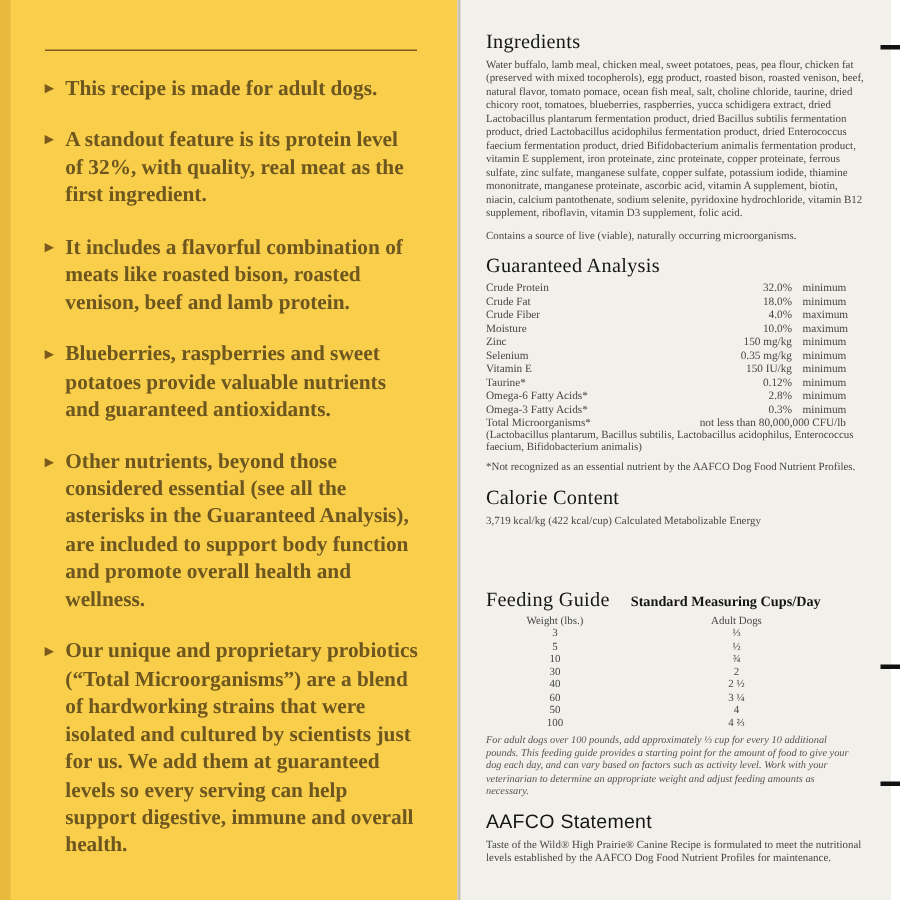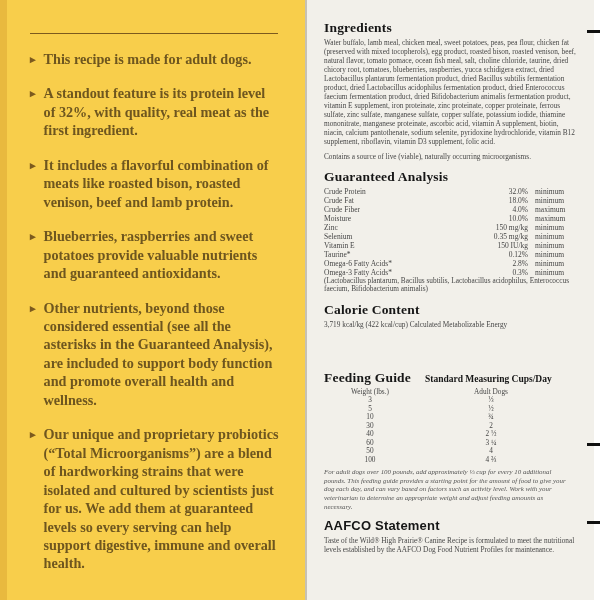--- a/index.html
+++ b/index.html
@@ -23,7 +23,7 @@
   .crop-mark { position:absolute; right:0; width:13px; height:2.5px; background:#111; }
   .crop-mark.m1 { top:30px; } .crop-mark.m2 { top:443px; } .crop-mark.m3 { top:521px; }
 
-  .sec-title { font-weight:bold; color:#161616; font-size:13.5px; letter-spacing:.2px; line-height:1.15; margin-bottom:2px; }
+  .sec-title { font-weight:normal; color:#161616; font-size:13.5px; letter-spacing:.2px; line-height:1.15; margin-bottom:2px; }
   .sec-title.sans { font-family:"Liberation Sans", sans-serif; font-size:13px; }
   .body-sm { font-size:7.3px; line-height:1.24; color:#464646; }
   .note { font-size:7.3px; color:#464646; margin-top:6px; }

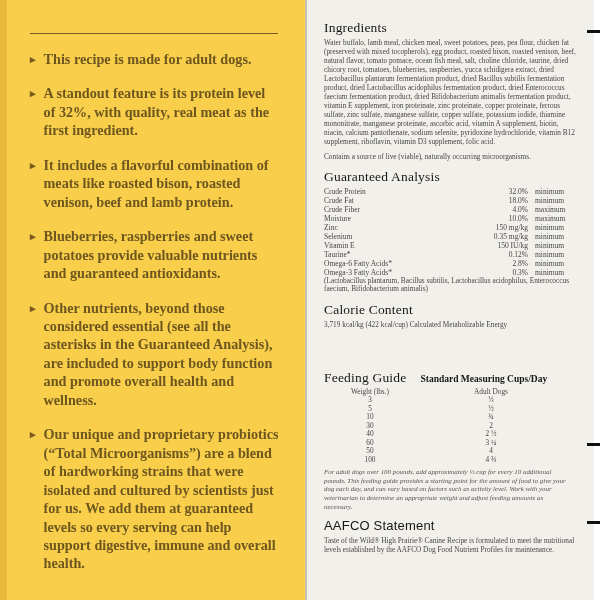--- a/index.html
+++ b/index.html
@@ -151,6 +151,10 @@
         <span class="ga-val">0.3%</span>
         <span class="ga-qual">minimum</span>
       </div>
+      <div class="ga-total">
+        <span class="ga-name">Total Microorganisms*</span>
+        <span class="ga-tval">not less than 80,000,000 CFU/lb</span>
+      </div>
       <div class="ga-species">(Lactobacillus plantarum, Bacillus subtilis, Lactobacillus acidophilus, Enterococcus faecium, Bifidobacterium animalis)</div>
     </div>
   </div>

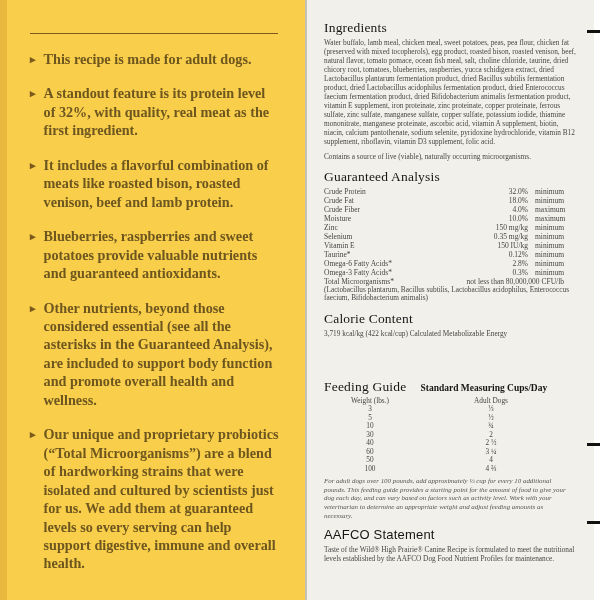--- a/index.html
+++ b/index.html
@@ -156,6 +156,7 @@
         <span class="ga-tval">not less than 80,000,000 CFU/lb</span>
       </div>
       <div class="ga-species">(Lactobacillus plantarum, Bacillus subtilis, Lactobacillus acidophilus, Enterococcus faecium, Bifidobacterium animalis)</div>
+      <div class="ga-asterisk">*Not recognized as an essential nutrient by the AAFCO Dog Food Nutrient Profiles.</div>
     </div>
   </div>
 

